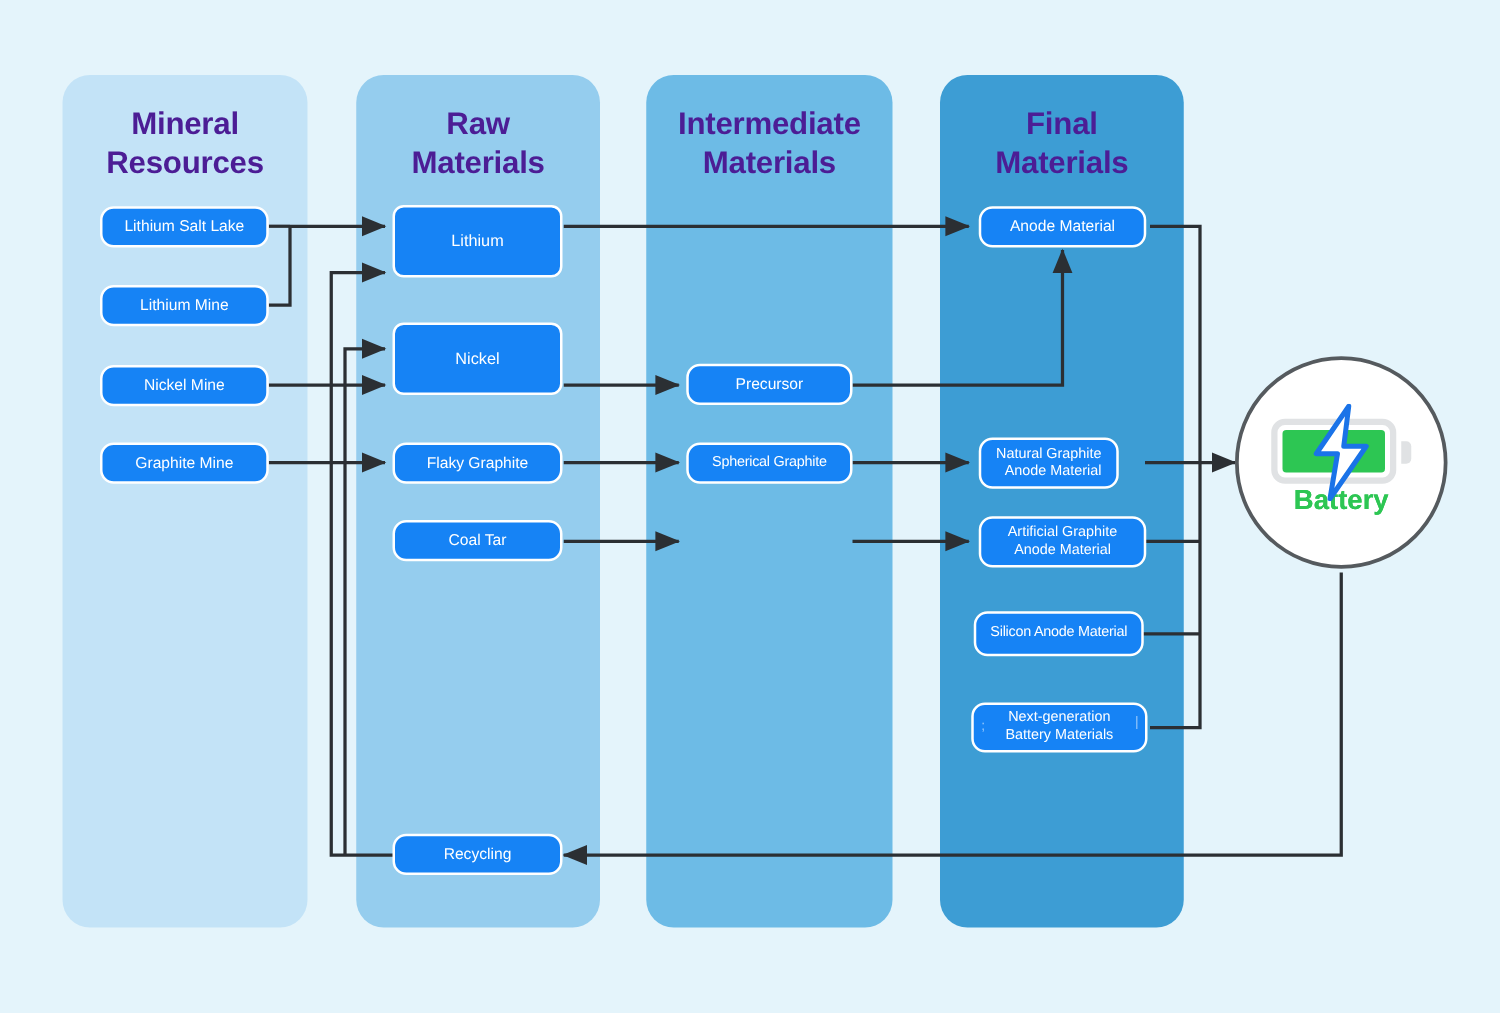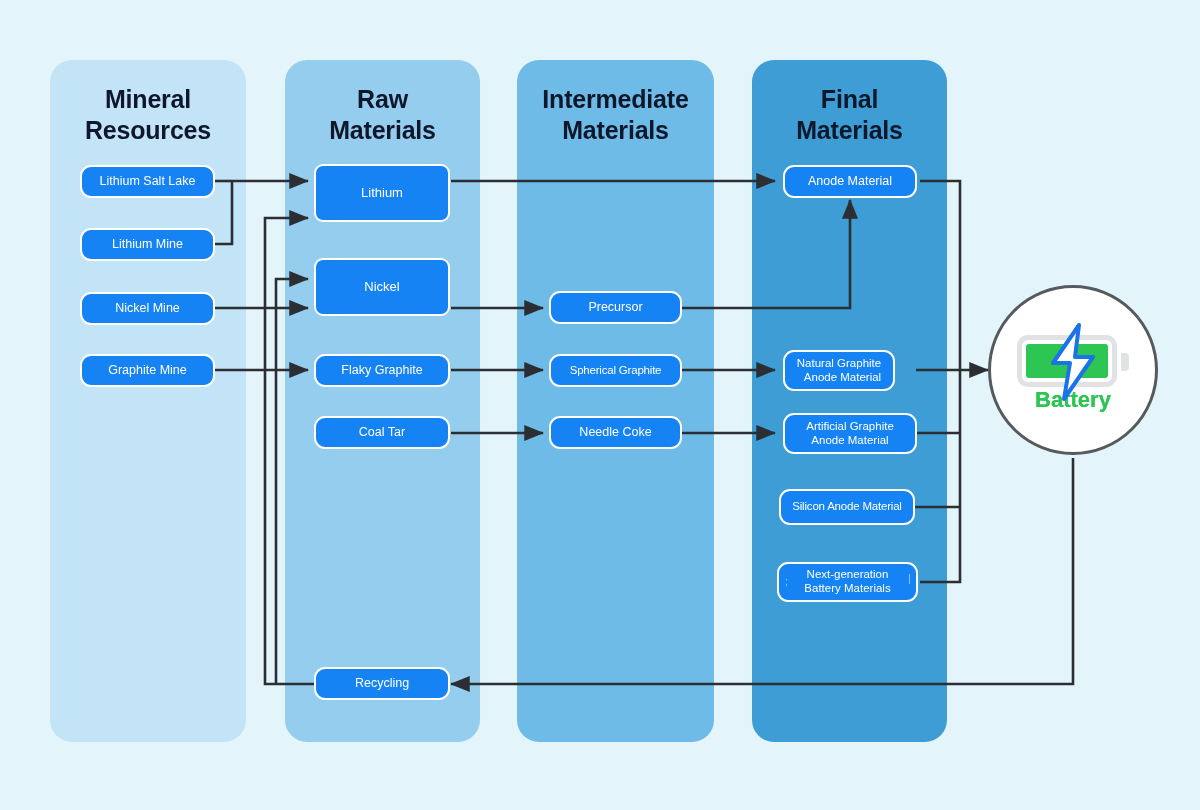--- a/index.html
+++ b/index.html
@@ -25,7 +25,7 @@
     position: absolute;
     left: 0; right: 0;
     text-align: center;
-    color: #0f172a;
+    color: #4c1d95;
     font-size: 25px;
     font-weight: bold;
     line-height: 1.22;

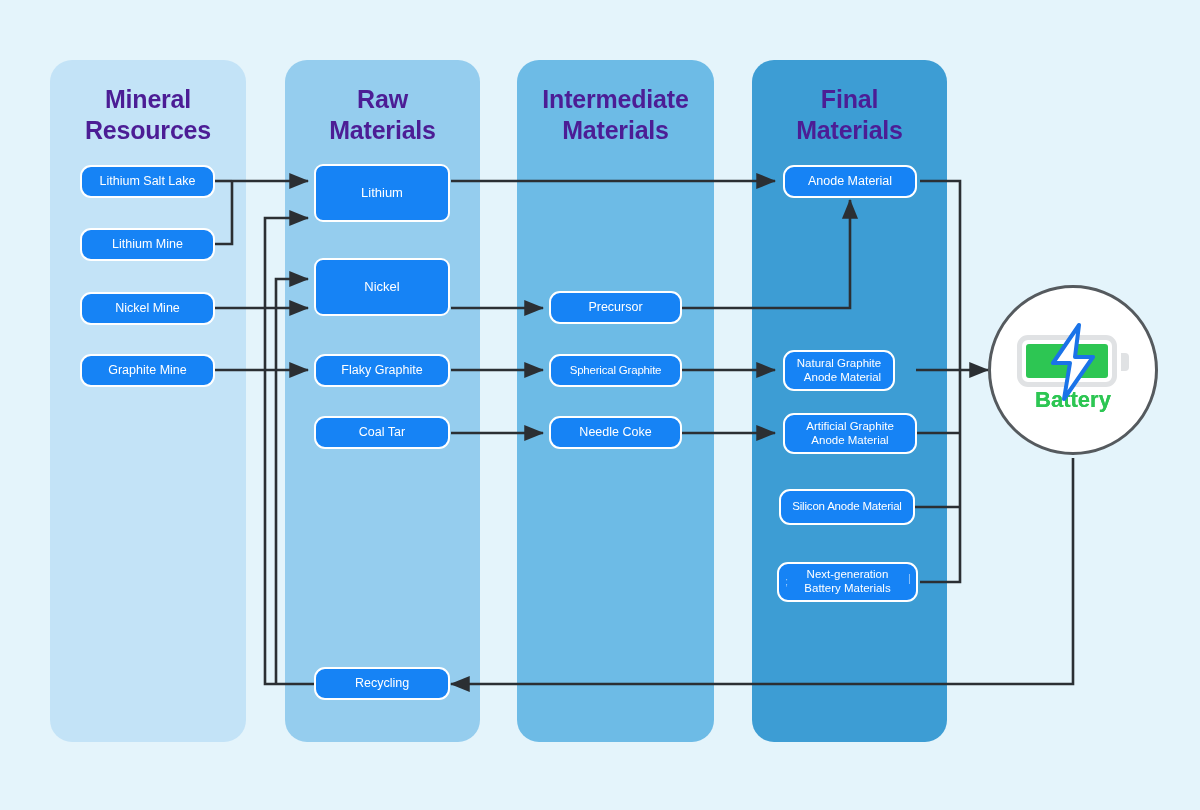--- a/index.html
+++ b/index.html
@@ -223,7 +223,6 @@
 
   <div class="node tight" style="left:549px; top:354px; width:133px; height:33px;">Spherical Graphite</div>
 
-  <div class="node" style="left:549px; top:416px; width:133px; height:33px;">Needle Coke</div>
 
   <div class="node" style="left:783px; top:165px; width:134px; height:33px;">Anode Material</div>
 

